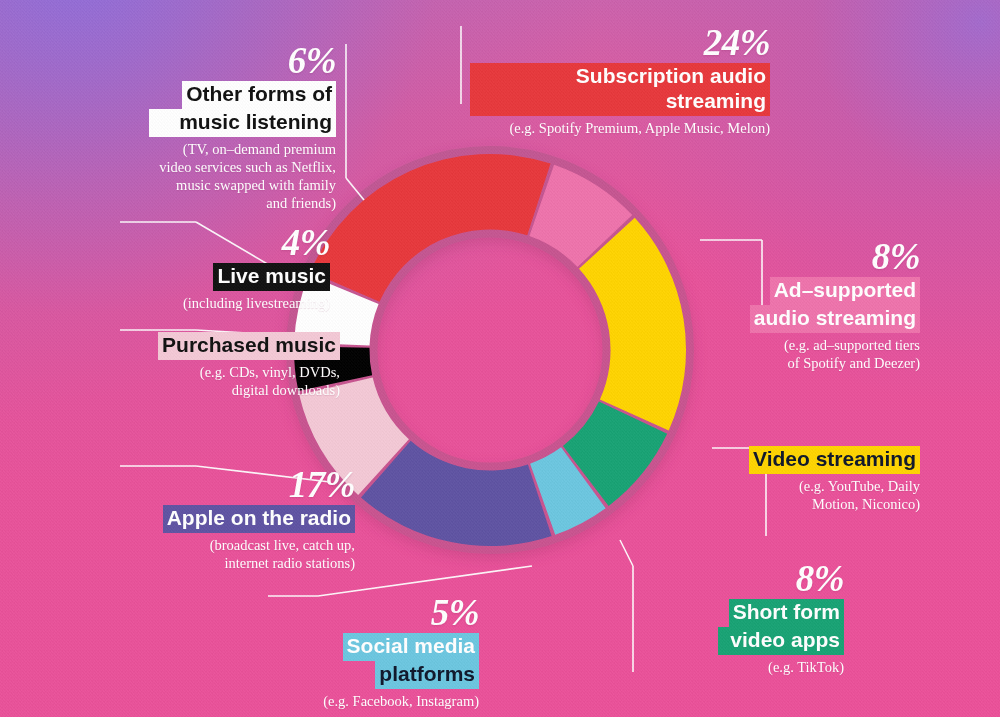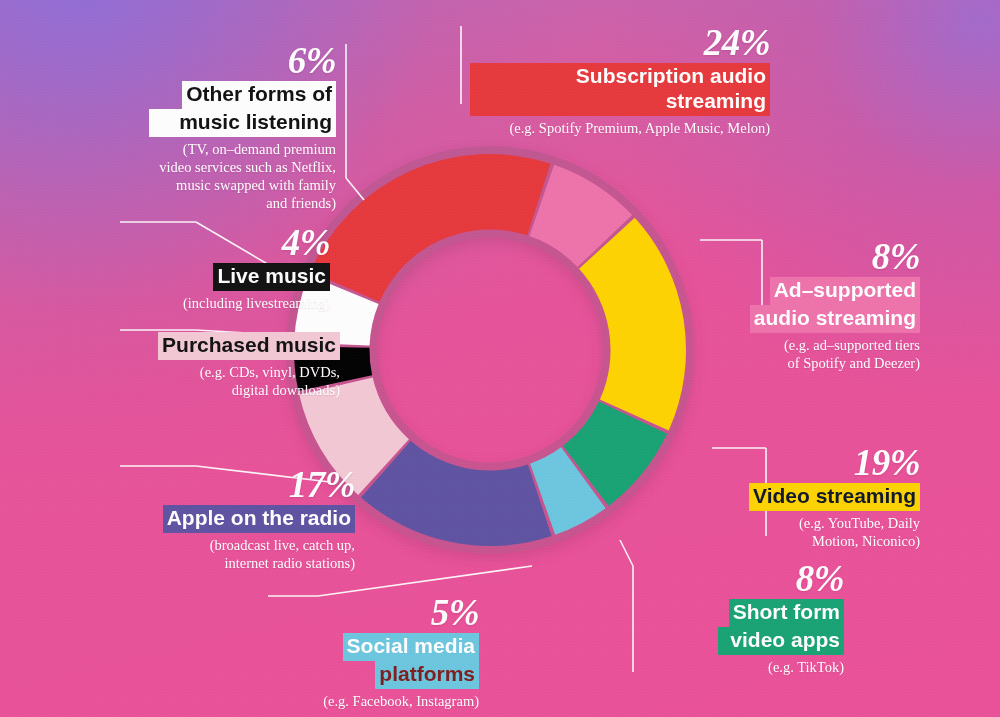--- a/index.html
+++ b/index.html
@@ -209,7 +209,6 @@
   </div>
 
   <div class="callout ta-r" style="left:700px; top:444px; width:220px;">
-    <div class="pct">19%</div>
     <div><span class="title-line" style="background: rgb(255, 212, 0); color: #0f172a;">Video streaming</span></div>
     <div class="sub" style="white-space: pre-line;">(e.g. YouTube, Daily
 Motion, Niconico)</div>

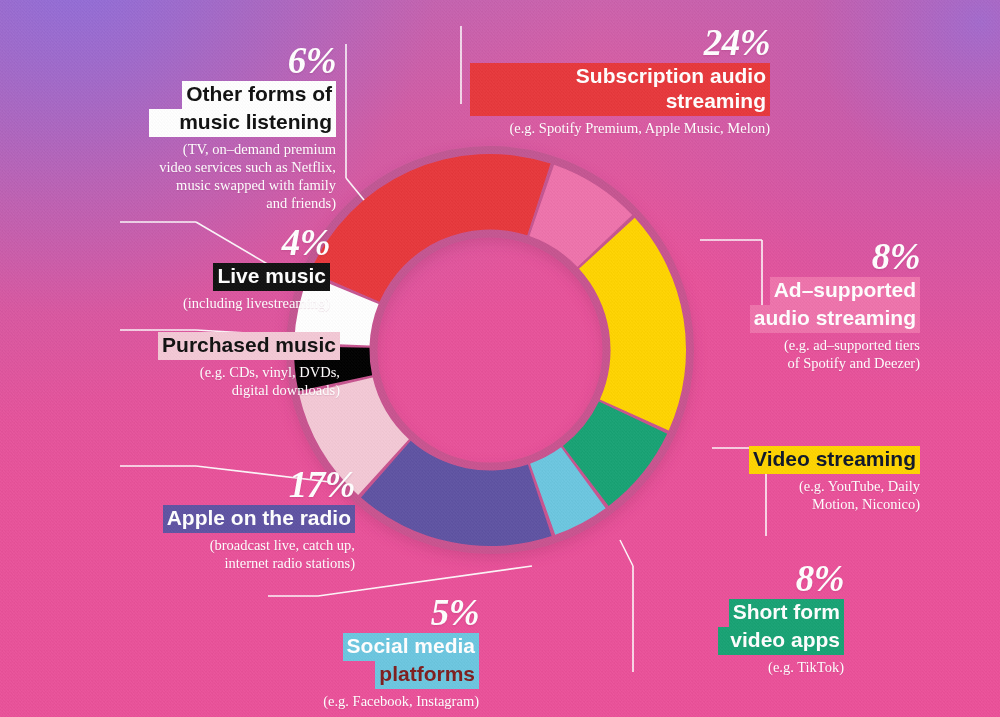--- a/index.html
+++ b/index.html
@@ -197,7 +197,7 @@
   <div class="callout ta-l" style="left:249px; top:594px; width:230px;">
     <div class="pct">5%</div>
     <div><span class="title-line" style="background: rgb(108, 199, 224); color: rgb(255, 255, 255);">Social media</span></div>
-    <div><span class="title-line" style="margin-top: 0px; background: rgb(108, 199, 224); color: #7f1d1d;">platforms</span></div>
+    <div><span class="title-line" style="margin-top: 0px; background: rgb(108, 199, 224); color: #0f172a;">platforms</span></div>
     <div class="sub" style="white-space: pre-line;">(e.g. Facebook, Instagram)</div>
   </div>
 

